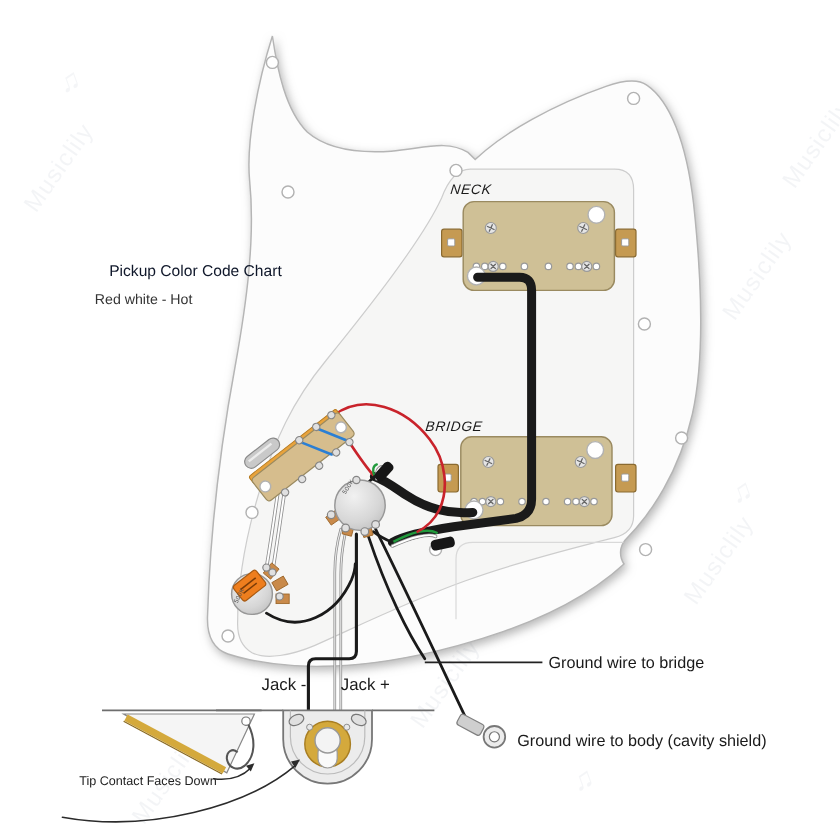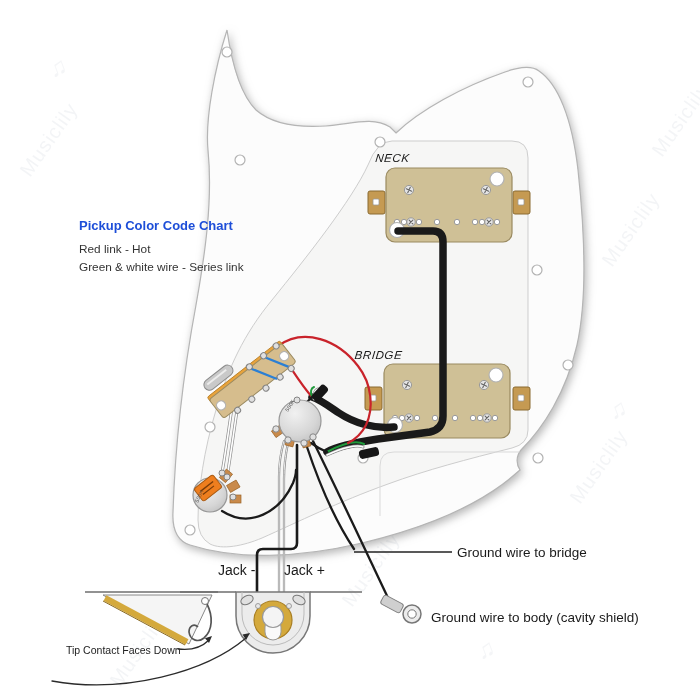--- a/index.html
+++ b/index.html
@@ -42,7 +42,7 @@
   .bodyline{stroke:#6e6e6e;stroke-width:1.3;}
   
   .legend{position:absolute;left:79px;top:218px;}
-  .legend .t{font-size:13px;font-weight:700;color:#1d4ed8;margin:0 0 8px 0;}
+  .legend .t{font-size:13px;font-weight:400;color:#0f172a;margin:0 0 8px 12px;}
   .legend .l{font-size:11.8px;color:#333;line-height:17.6px;}
 </style>
 </head>

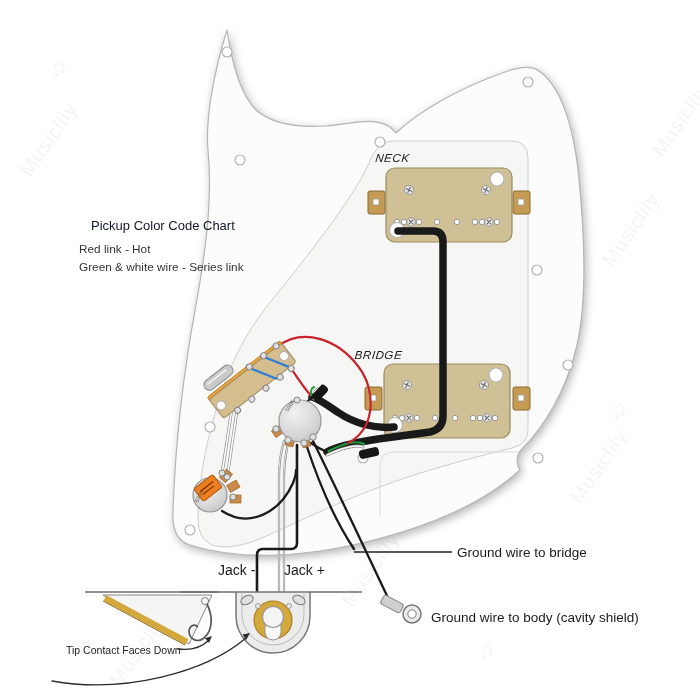--- a/index.html
+++ b/index.html
@@ -308,7 +308,7 @@
 
 <div class="legend">
   <p class="t">Pickup Color Code Chart</p>
-  <div class="l">Red link - Hot</div>
+  <div class="l">Red white - Hot</div>
   <div class="l">Green &amp; white wire - Series link</div>
 </div>
 </div>

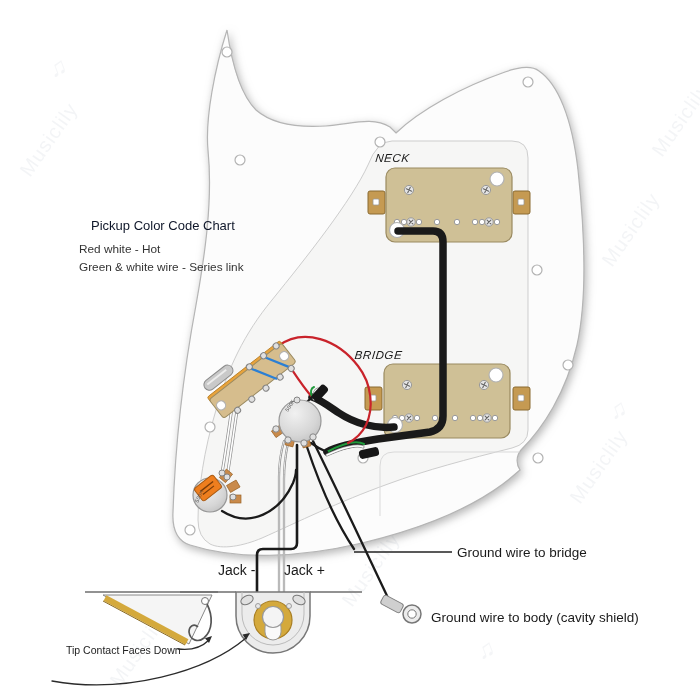--- a/index.html
+++ b/index.html
@@ -309,7 +309,6 @@
 <div class="legend">
   <p class="t">Pickup Color Code Chart</p>
   <div class="l">Red white - Hot</div>
-  <div class="l">Green &amp; white wire - Series link</div>
 </div>
 </div>
 

